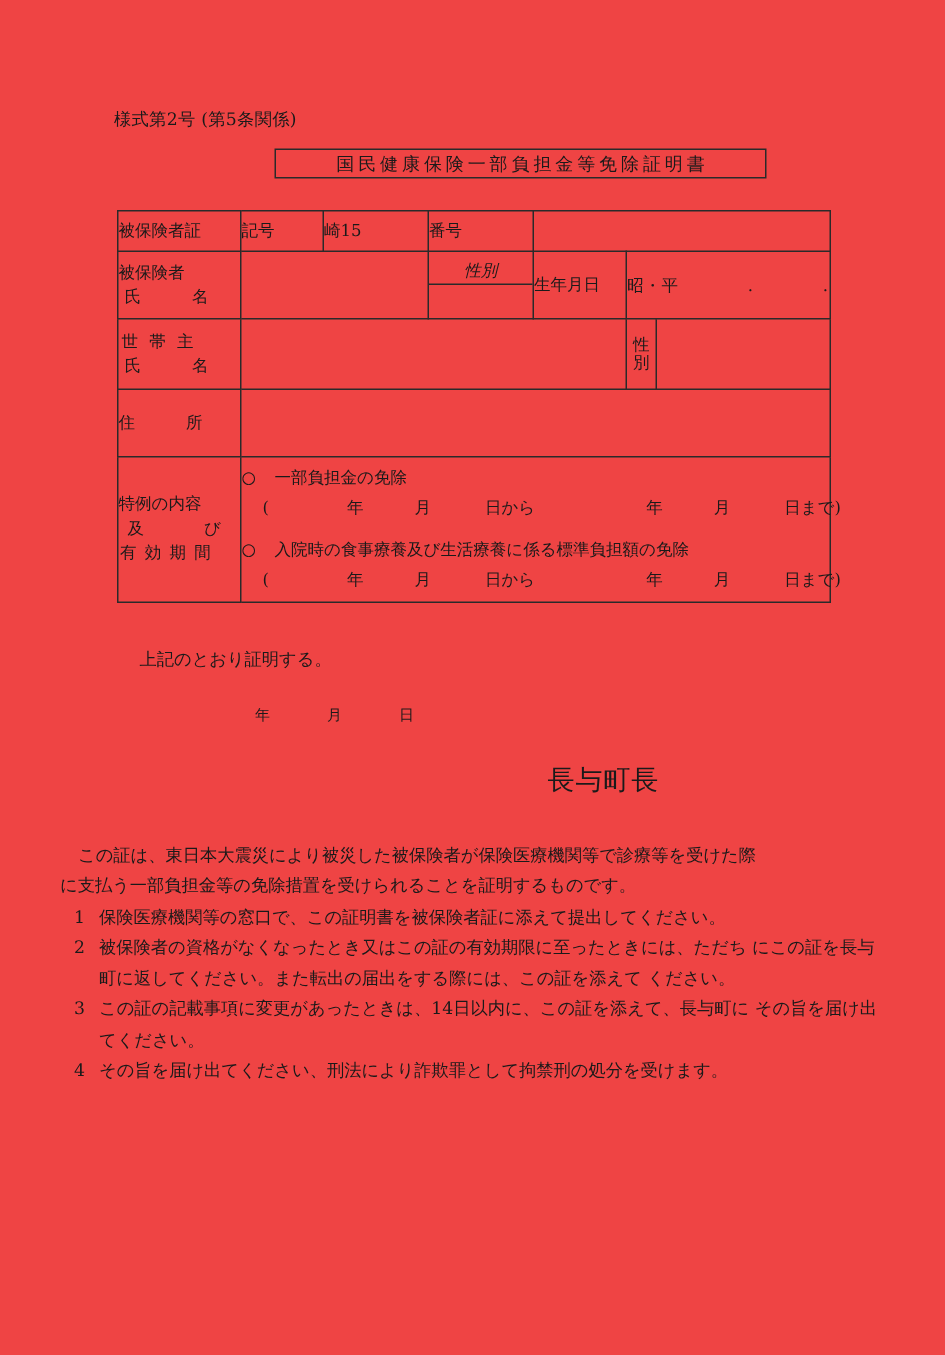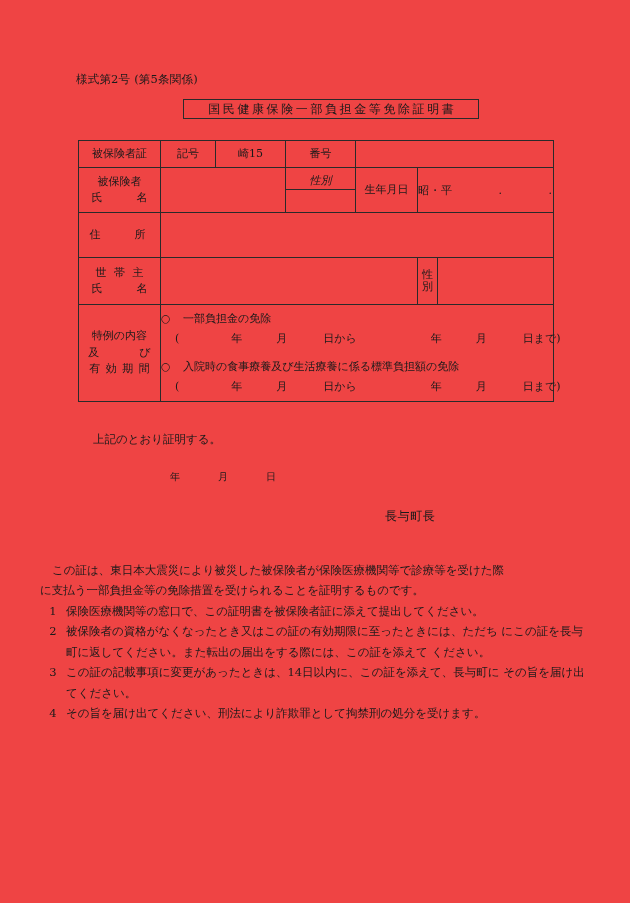--- a/index.html
+++ b/index.html
@@ -37,7 +37,7 @@
     position: absolute;
     left: 183px;
     top: 99px;
-    width: 296px;
+    width: 328px;
     height: 20px;
     border: 1px solid #2a2a2a;
     box-sizing: border-box;

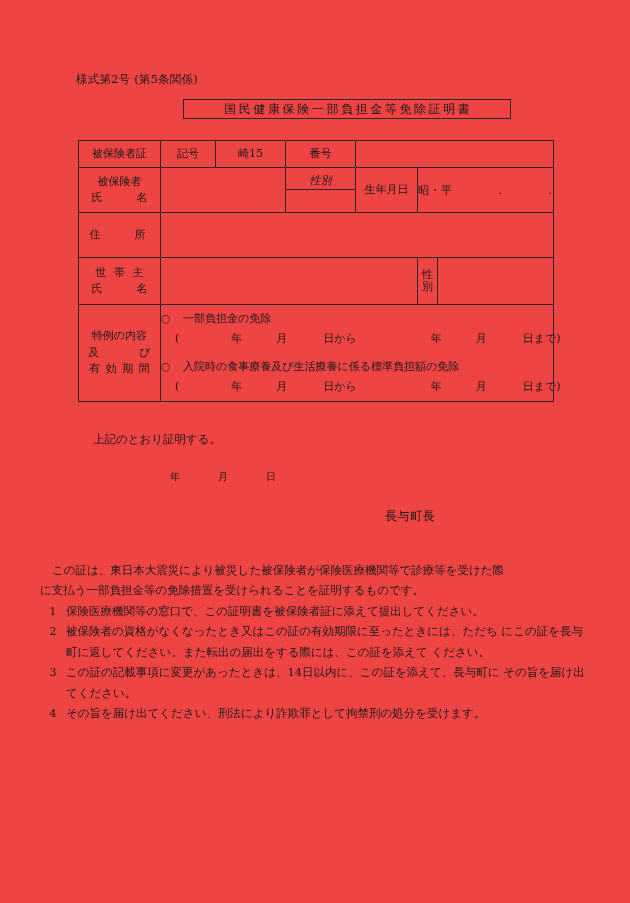--- a/index.html
+++ b/index.html
@@ -68,7 +68,7 @@
     vertical-align: middle;
   }
   .lbl {
-    text-align: center;
+    text-align: left;
     white-space: nowrap;
     line-height: 1.45;
   }

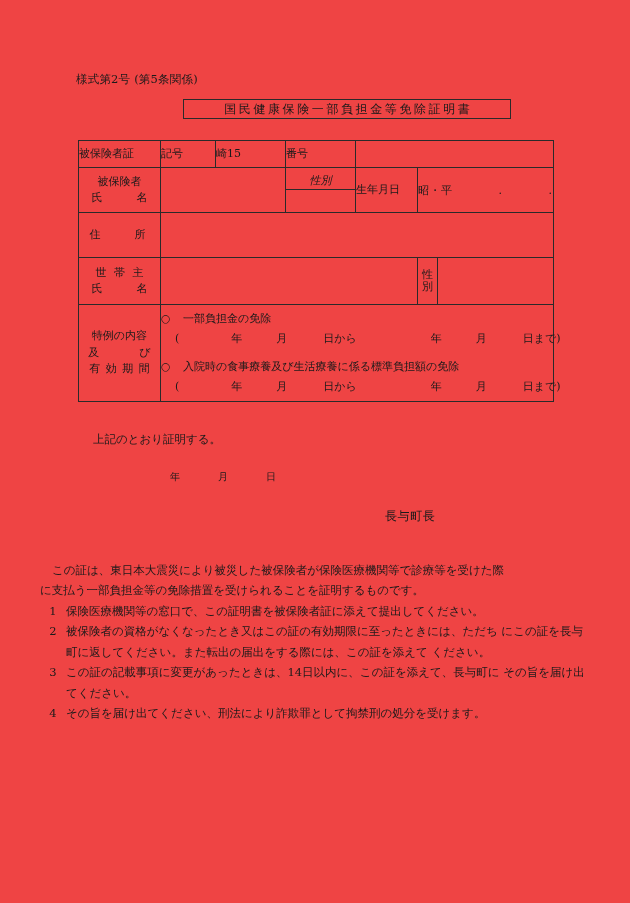--- a/index.html
+++ b/index.html
@@ -74,7 +74,6 @@
   }
   
   .stack {
-    text-align: center;
     line-height: 1.5;
     white-space: nowrap;
     margin-top: 37px;

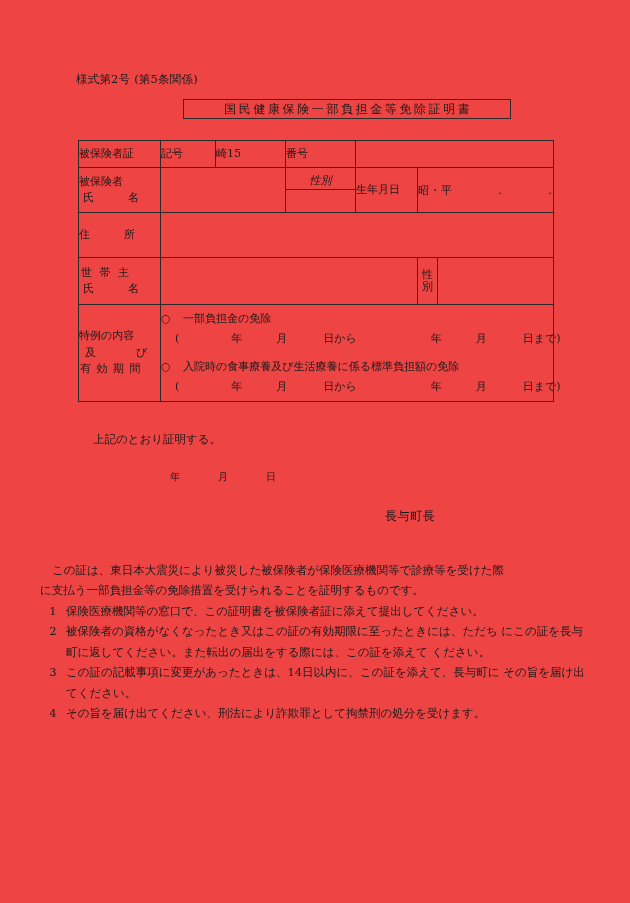--- a/index.html
+++ b/index.html
@@ -260,13 +260,6 @@
     </tr>
 
     <tr>
-      <td class="lbl stack" style="height:44px">
-        <span class="l2">住　　所</span>
-      </td>
-      <td colspan="7"></td>
-    </tr>
-
-    <tr>
       <td class="stack" style="height:46px">
         <div class="l-wide" style="letter-spacing:2px;text-indent:2px">世 帯 主</div>
         <div class="l2">氏　　名</div>
@@ -277,6 +270,13 @@
         <div>別</div>
       </td>
       <td></td>
+    </tr>
+
+    <tr>
+      <td class="lbl stack" style="height:44px">
+        <span class="l2">住　　所</span>
+      </td>
+      <td colspan="7"></td>
     </tr>
 
     <tr>

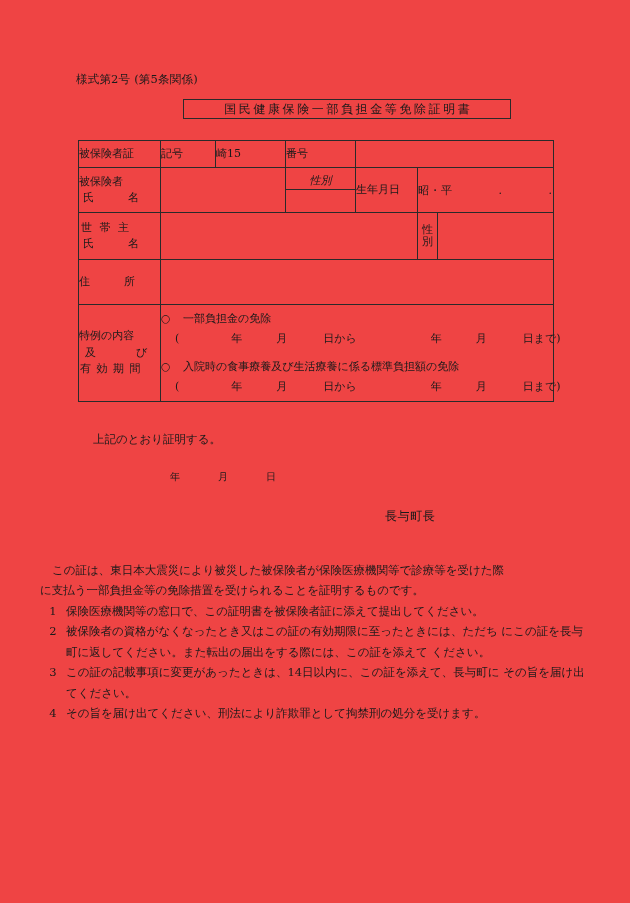--- a/index.html
+++ b/index.html
@@ -171,10 +171,9 @@
     position: absolute;
     left: 365px;
     top: 508px;
-    font-size: 12px;
+    font-size: 18px;
     letter-spacing: 0.6px;
     white-space: nowrap;
-    margin-left: 20px;
   }
 
   

